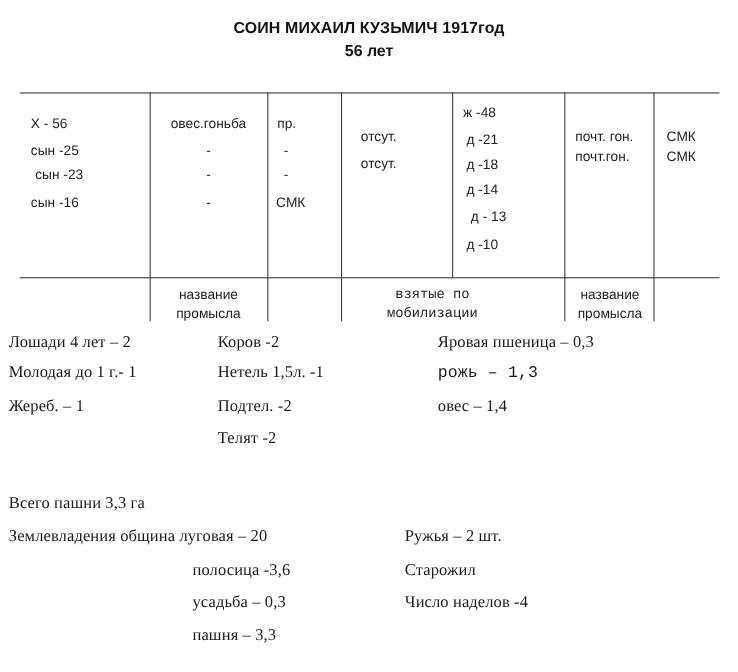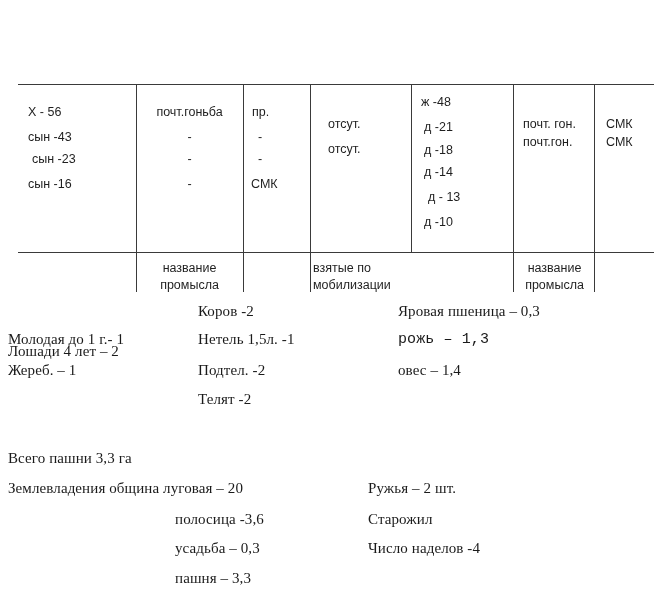--- a/index.html
+++ b/index.html
@@ -108,6 +108,7 @@
 <body>
 
 <div class="title-block">
+  <div class="title-line1">СОИН МИХАИЛ КУЗЬМИЧ 1917год</div>
 </div>
 
 <div class="census-table">

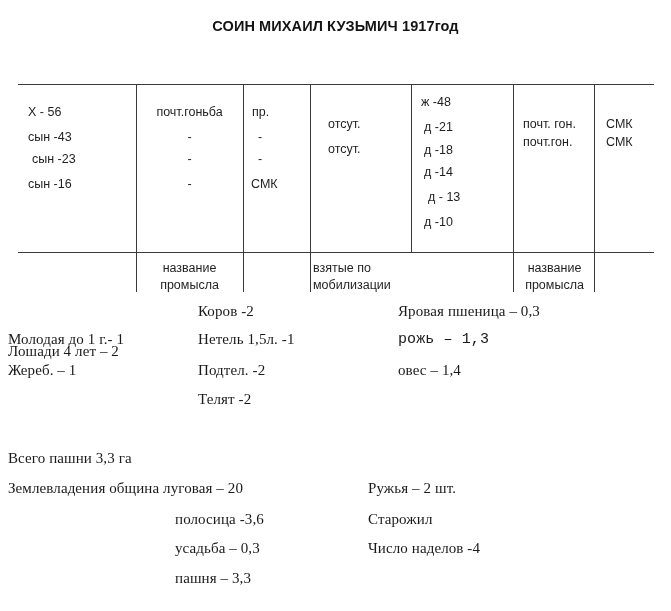--- a/index.html
+++ b/index.html
@@ -109,6 +109,7 @@
 
 <div class="title-block">
   <div class="title-line1">СОИН МИХАИЛ КУЗЬМИЧ 1917год</div>
+  <div class="title-line2">56 лет</div>
 </div>
 
 <div class="census-table">

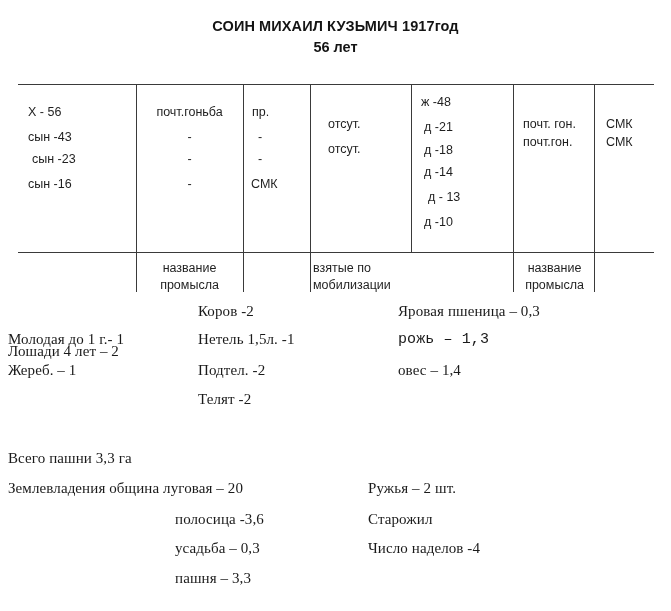--- a/index.html
+++ b/index.html
@@ -135,7 +135,7 @@
   <div class="cell" style="left:14px;  top:69px;">сын -23</div>
   <div class="cell" style="left:10px;  top:94px;">сын -16</div>
 
-  <div class="cell center" style="left:118px; top:22px; width:107px;">почт.гоньба</div>
+  <div class="cell center" style="left:118px; top:22px; width:107px;">овес.гоньба</div>
   <div class="cell center" style="left:118px; top:47px; width:107px;">-</div>
   <div class="cell center" style="left:118px; top:69px; width:107px;">-</div>
   <div class="cell center" style="left:118px; top:94px; width:107px;">-</div>

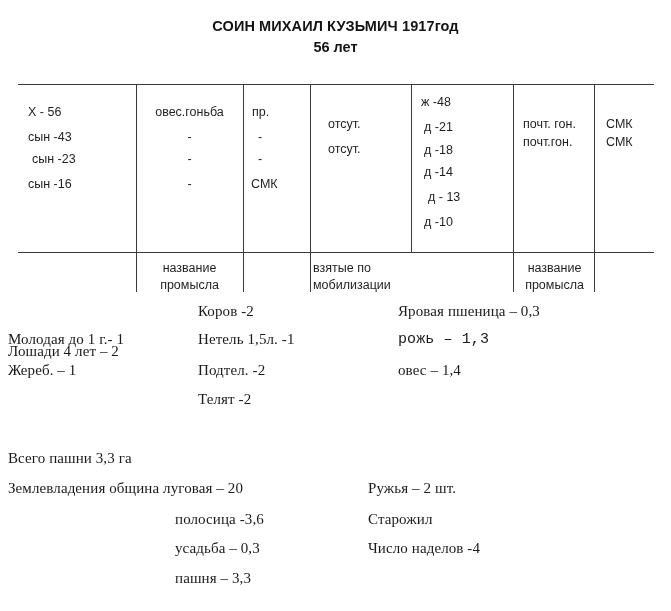--- a/index.html
+++ b/index.html
@@ -131,7 +131,7 @@
   <div class="vrule foot" style="left:576px;"></div>
 
   <div class="cell" style="left:10px;  top:22px;">X - 56</div>
-  <div class="cell" style="left:10px;  top:47px;">сын -43</div>
+  <div class="cell" style="left:10px;  top:47px;">сын -25</div>
   <div class="cell" style="left:14px;  top:69px;">сын -23</div>
   <div class="cell" style="left:10px;  top:94px;">сын -16</div>
 

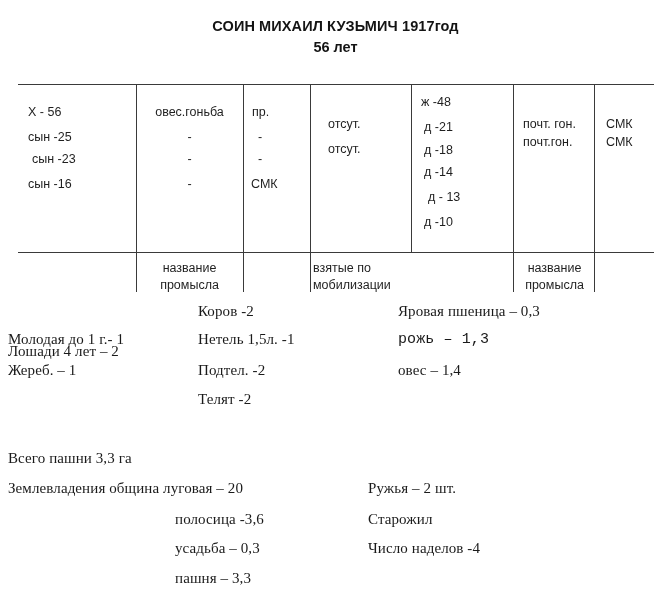--- a/index.html
+++ b/index.html
@@ -167,7 +167,7 @@
   </div>
 
 
-  <div class="foot-label" style="left:295px; top:176px; width:160px; text-align:left;">
+  <div class="foot-label" style="left:295px; top:176px; width:160px; text-align:center;font-family:Liberation Mono, monospace;">
     <div>взятые по</div>
     <div>мобилизации</div>
   </div>

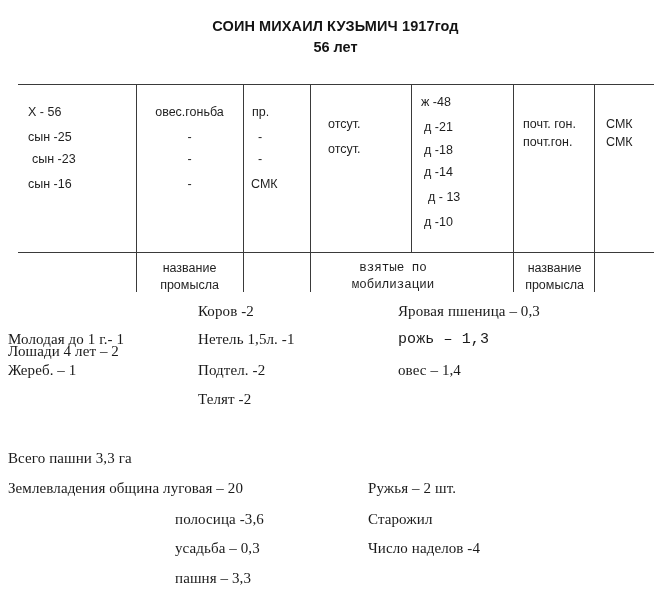--- a/index.html
+++ b/index.html
@@ -180,7 +180,7 @@
 </div>
 
 <div>
-  <div class="serif-line" style="left:8px;  top:303px;margin-top:40px;">Лошади  4 лет – 2</div>
+  <div class="serif-line" style="left:8px;  top:303px;">Лошади  4 лет – 2</div>
   <div class="serif-line" style="left:8px;  top:331px;">Молодая до 1 г.- 1</div>
   <div class="serif-line" style="left:8px;  top:362px;">Жереб.          – 1</div>
 

